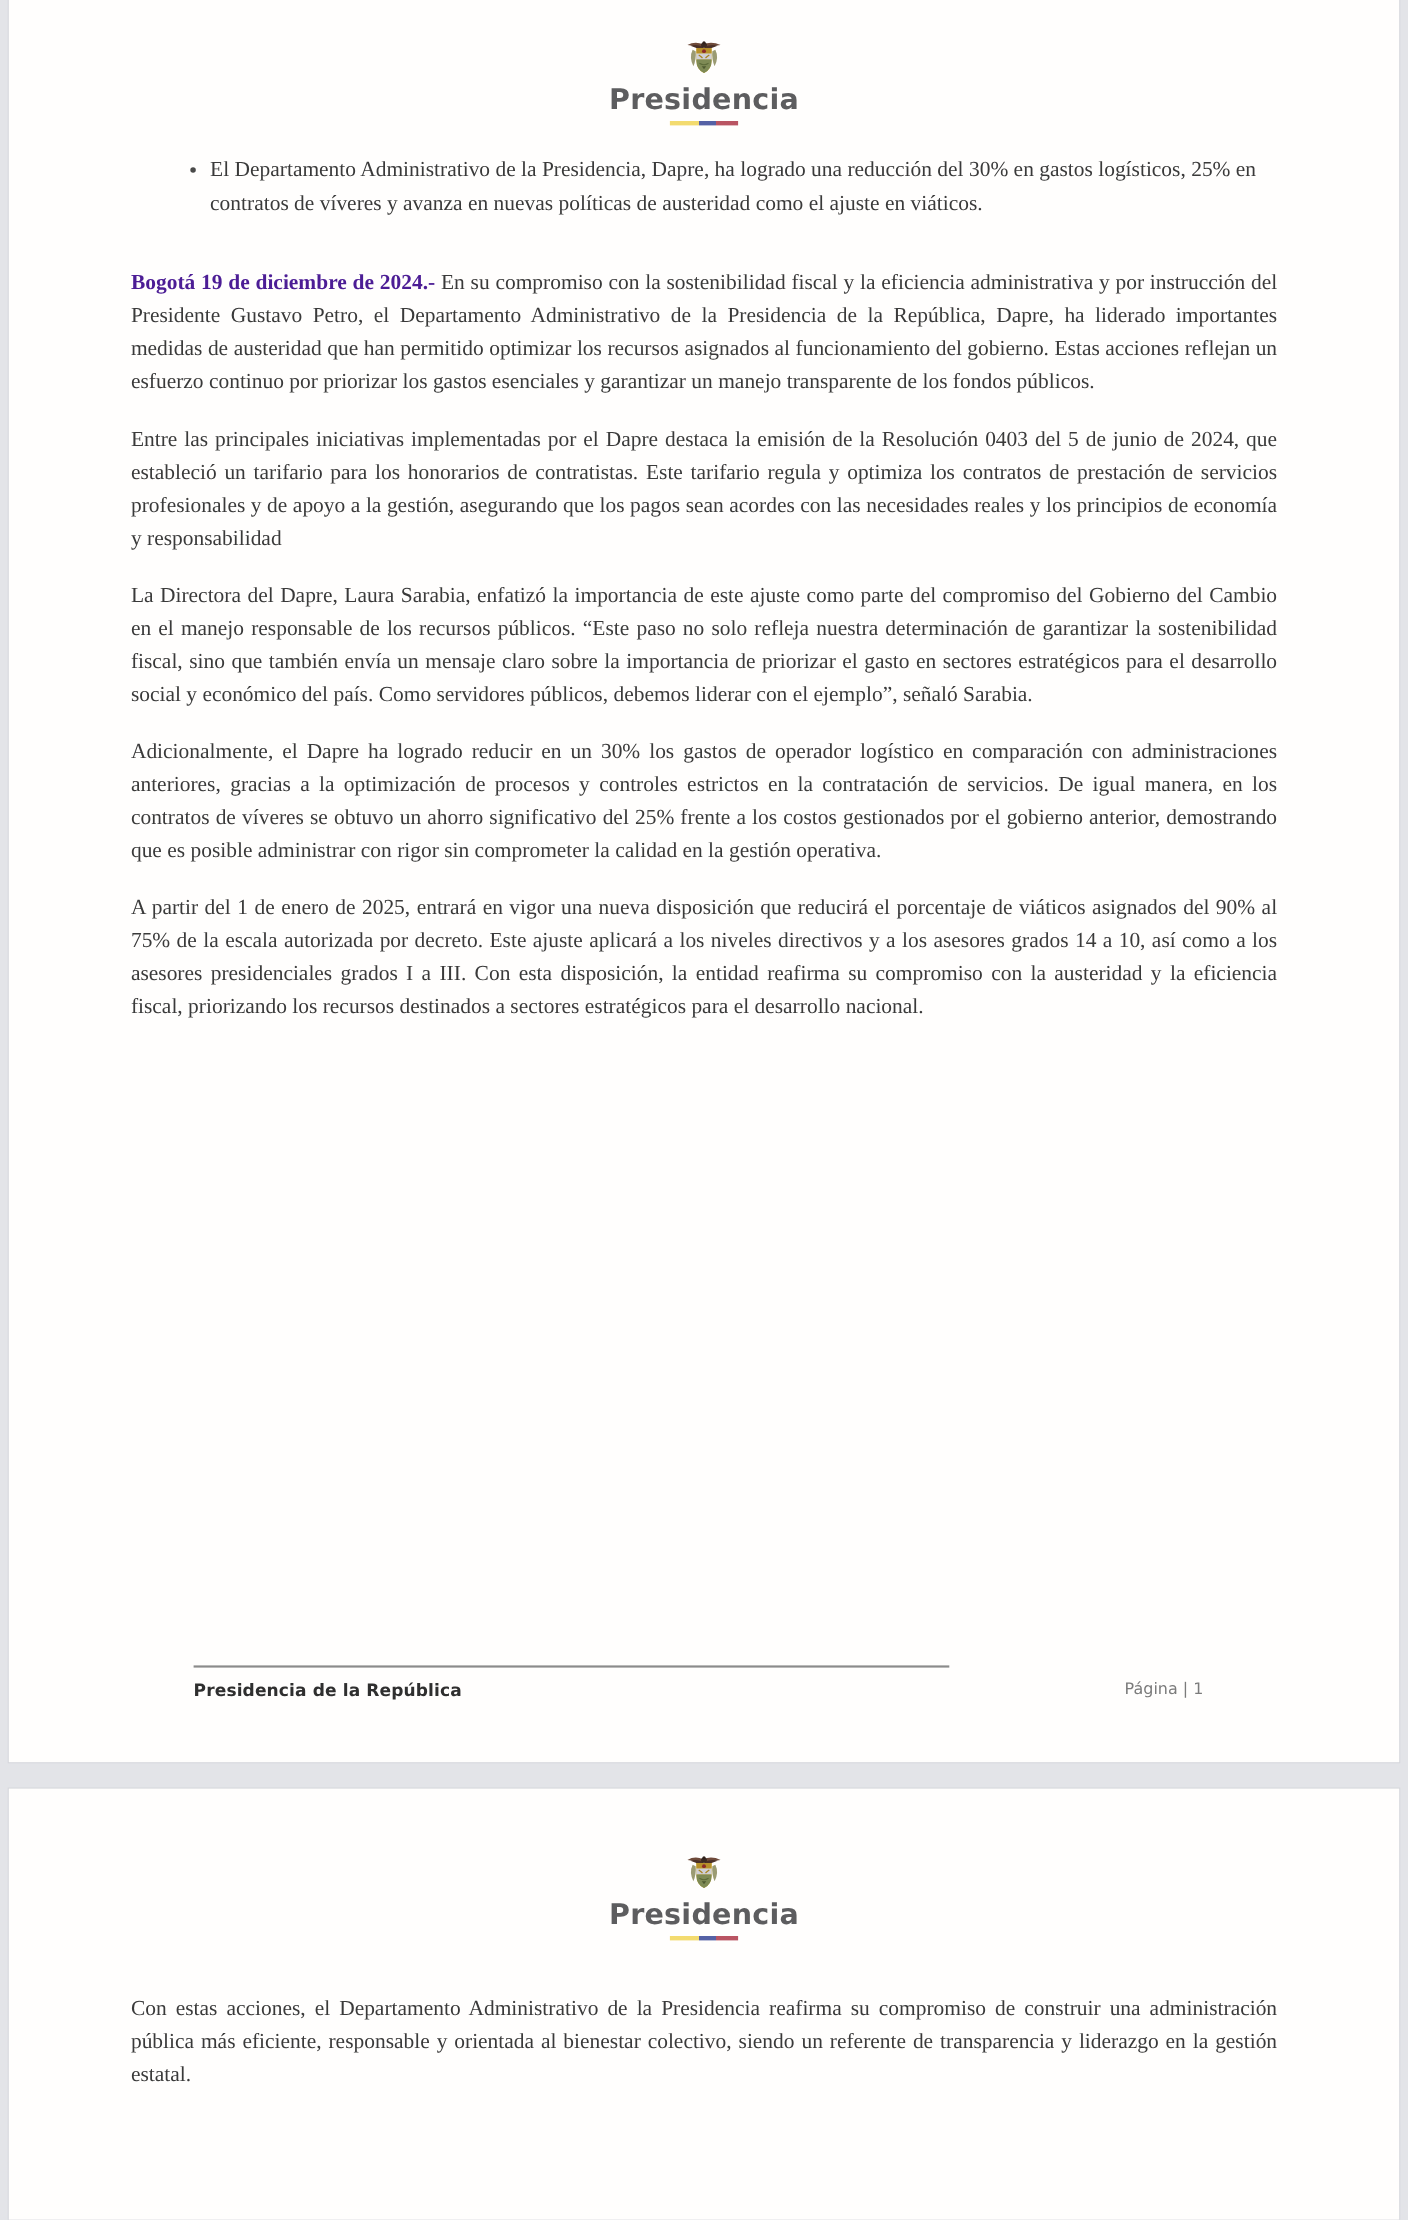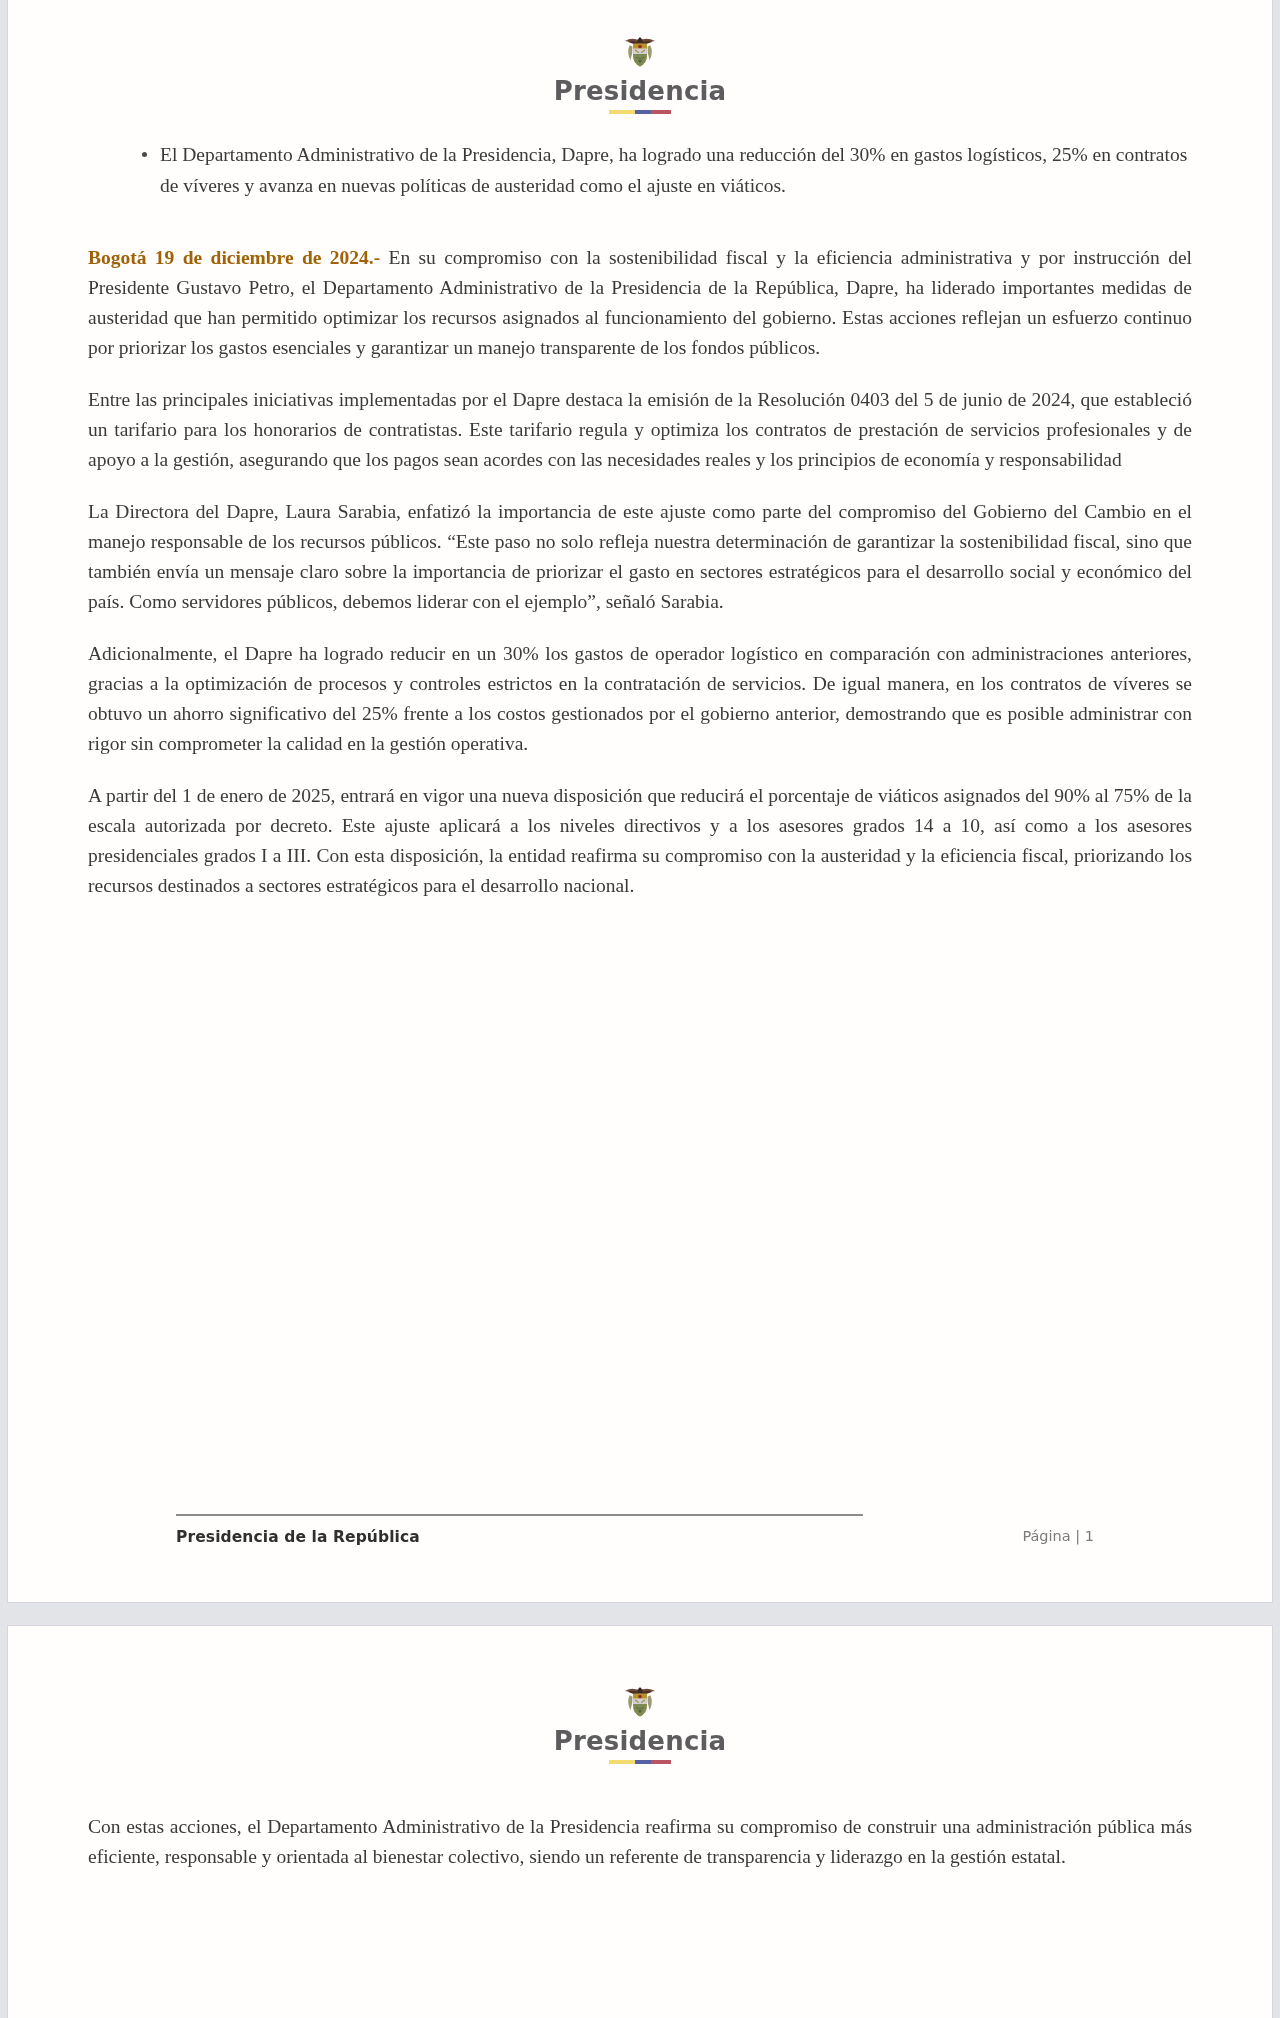--- a/index.html
+++ b/index.html
@@ -36,7 +36,7 @@
   .page-2 { height: 392px; }
 
   .page-inner {
-    padding: 0 80px;
+    padding: 0 111px;
   }
 
   

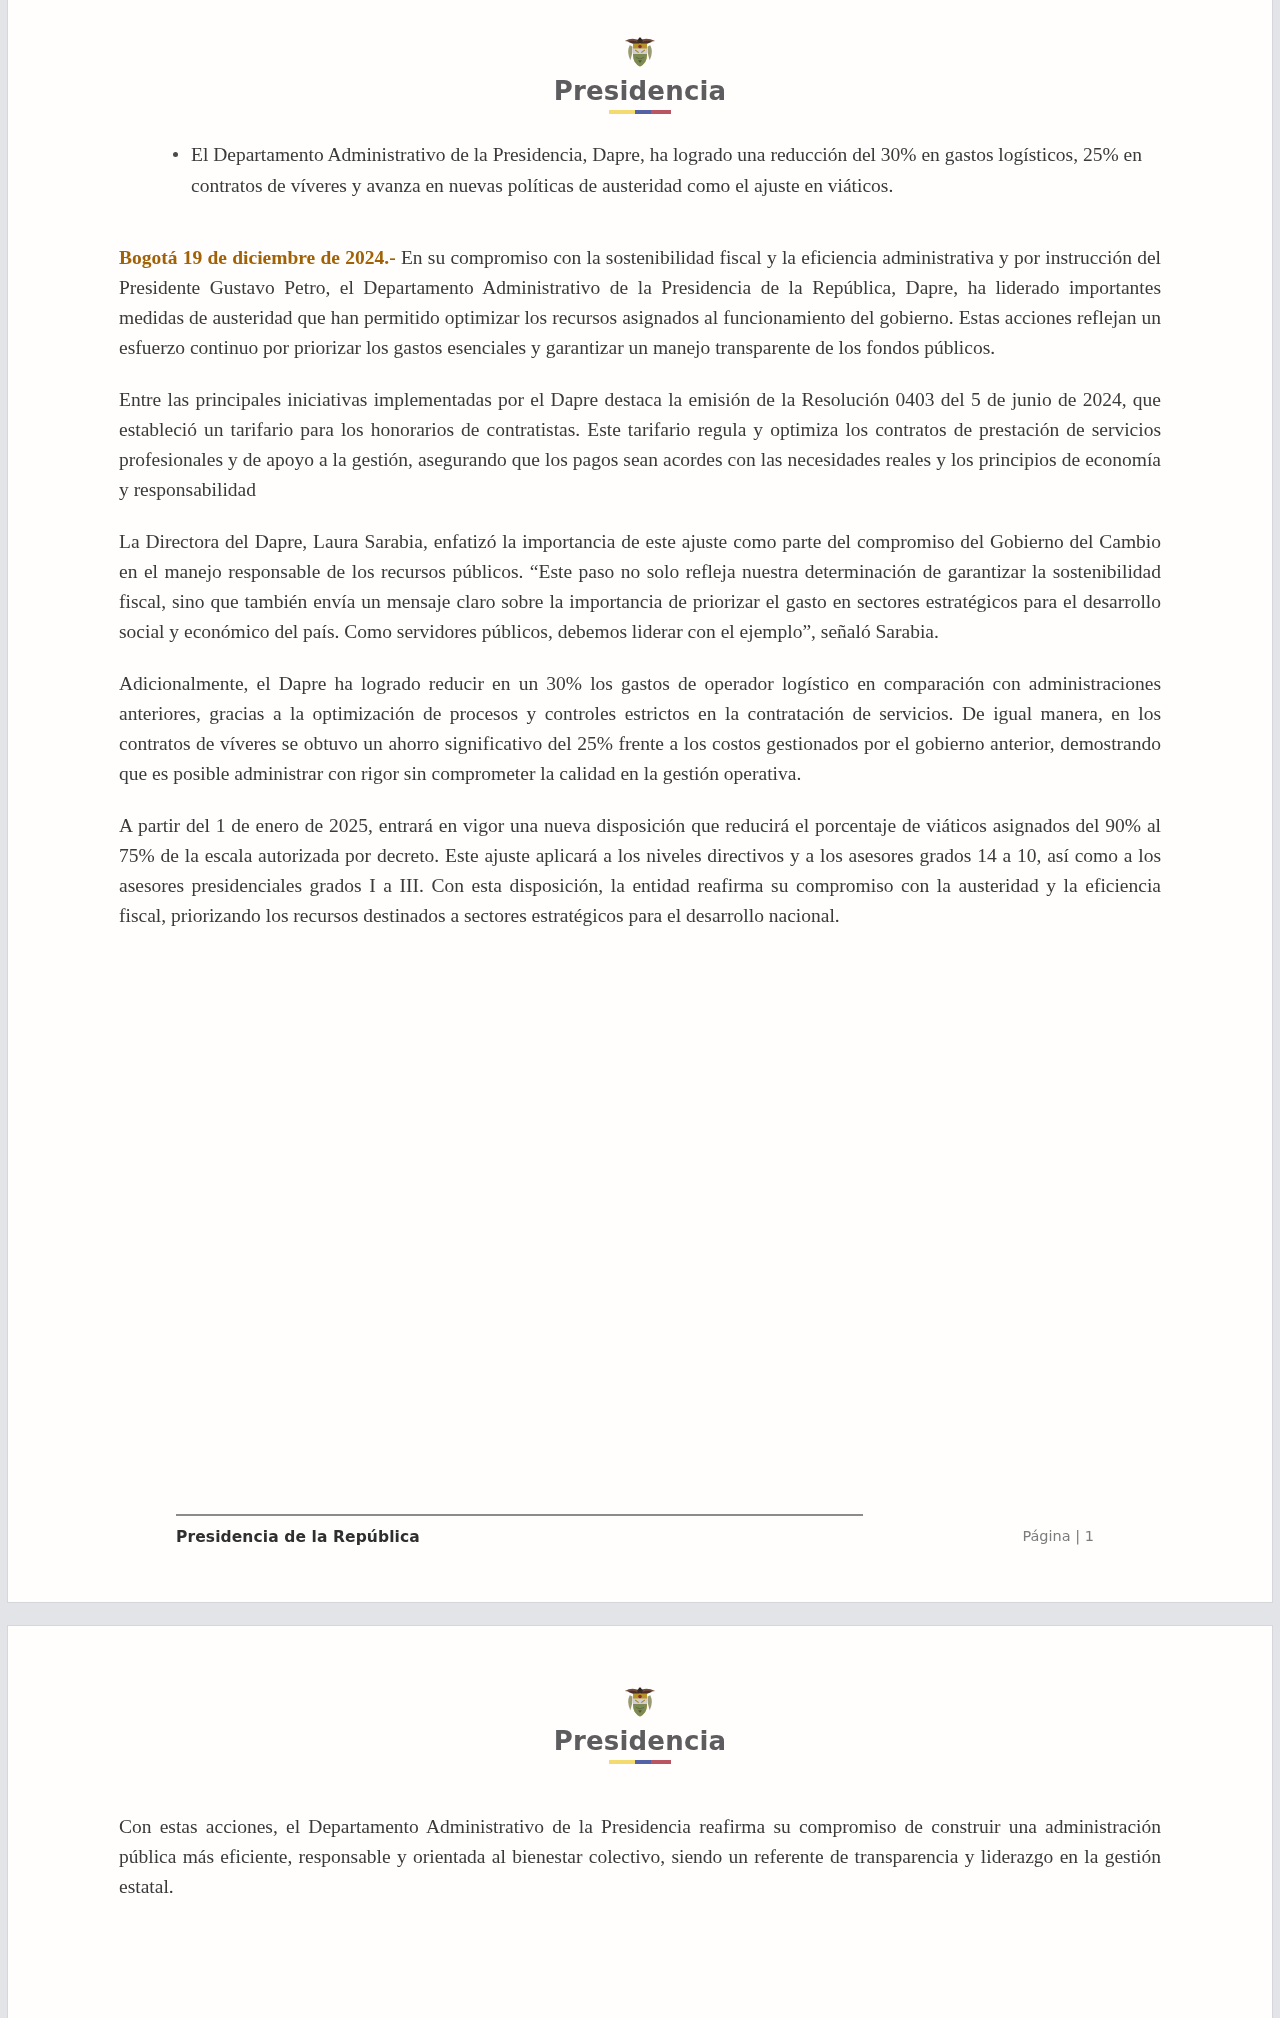--- a/index.html
+++ b/index.html
@@ -109,7 +109,7 @@
     text-justify: inter-word;
   }
   p.body-par.first { margin-top: 42px; }
-  p.body-par b { color: #a16207; }
+  p.body-par b { color: #4c1d95; }
 
   
   .doc-footer {

